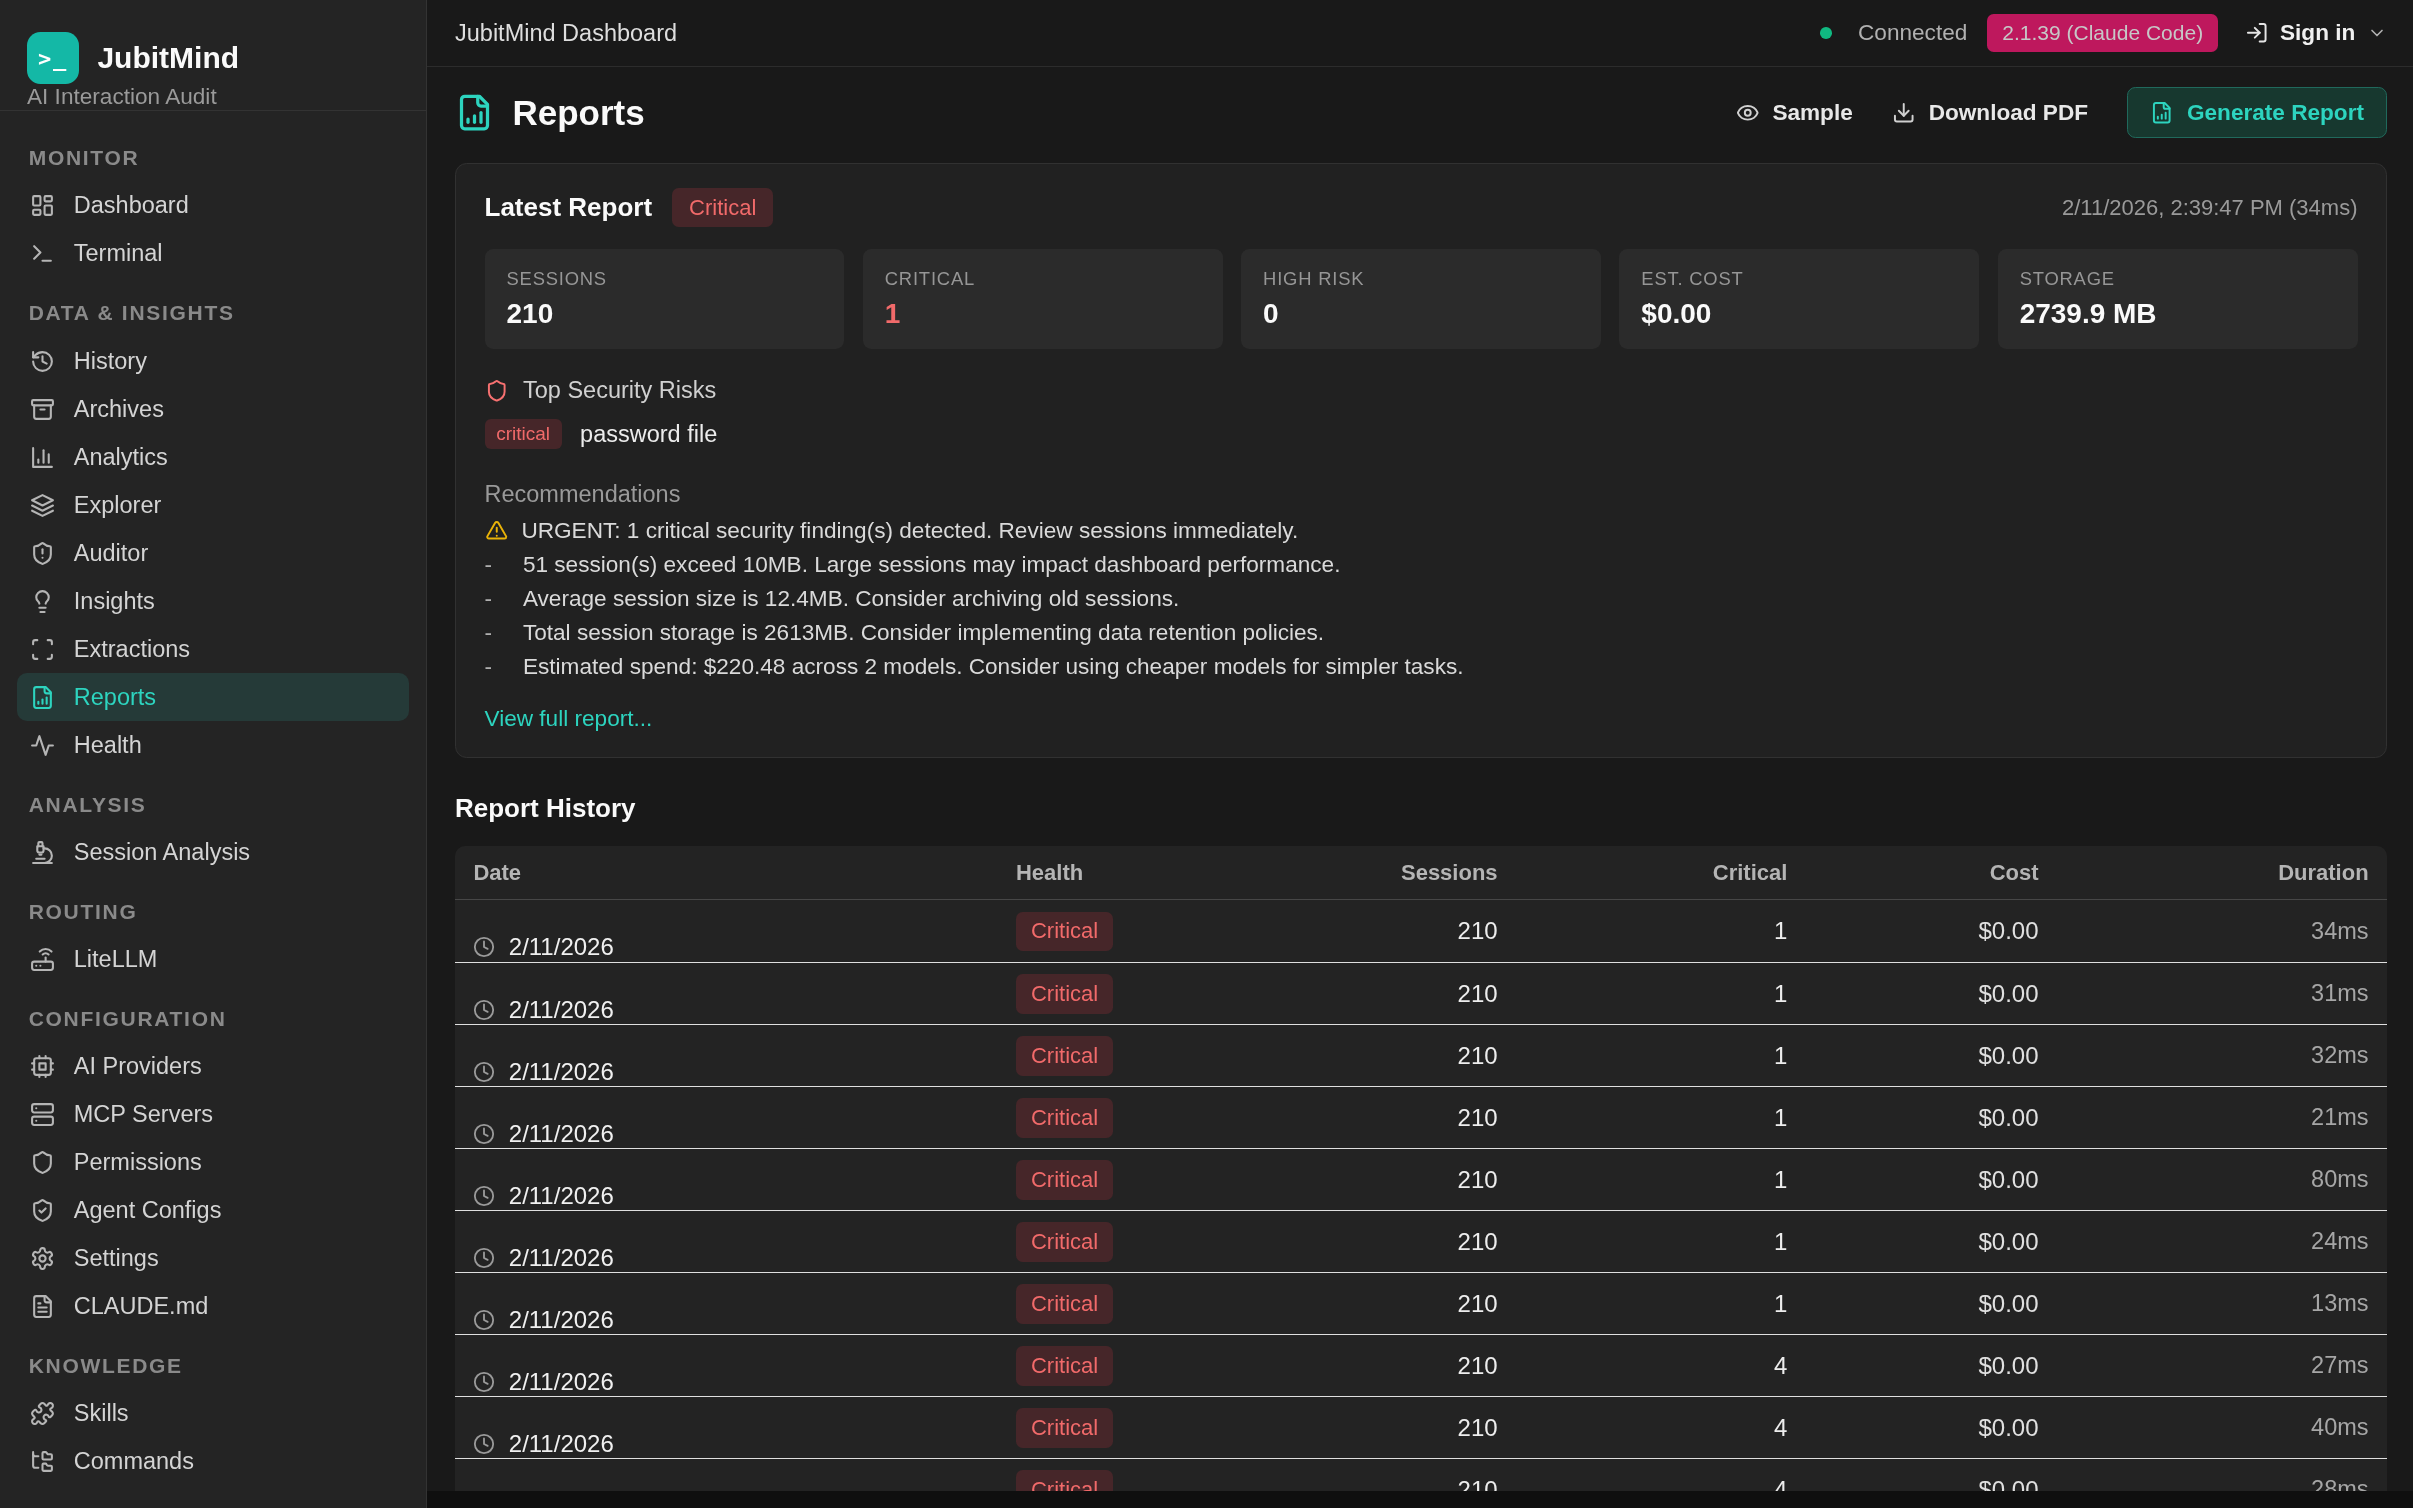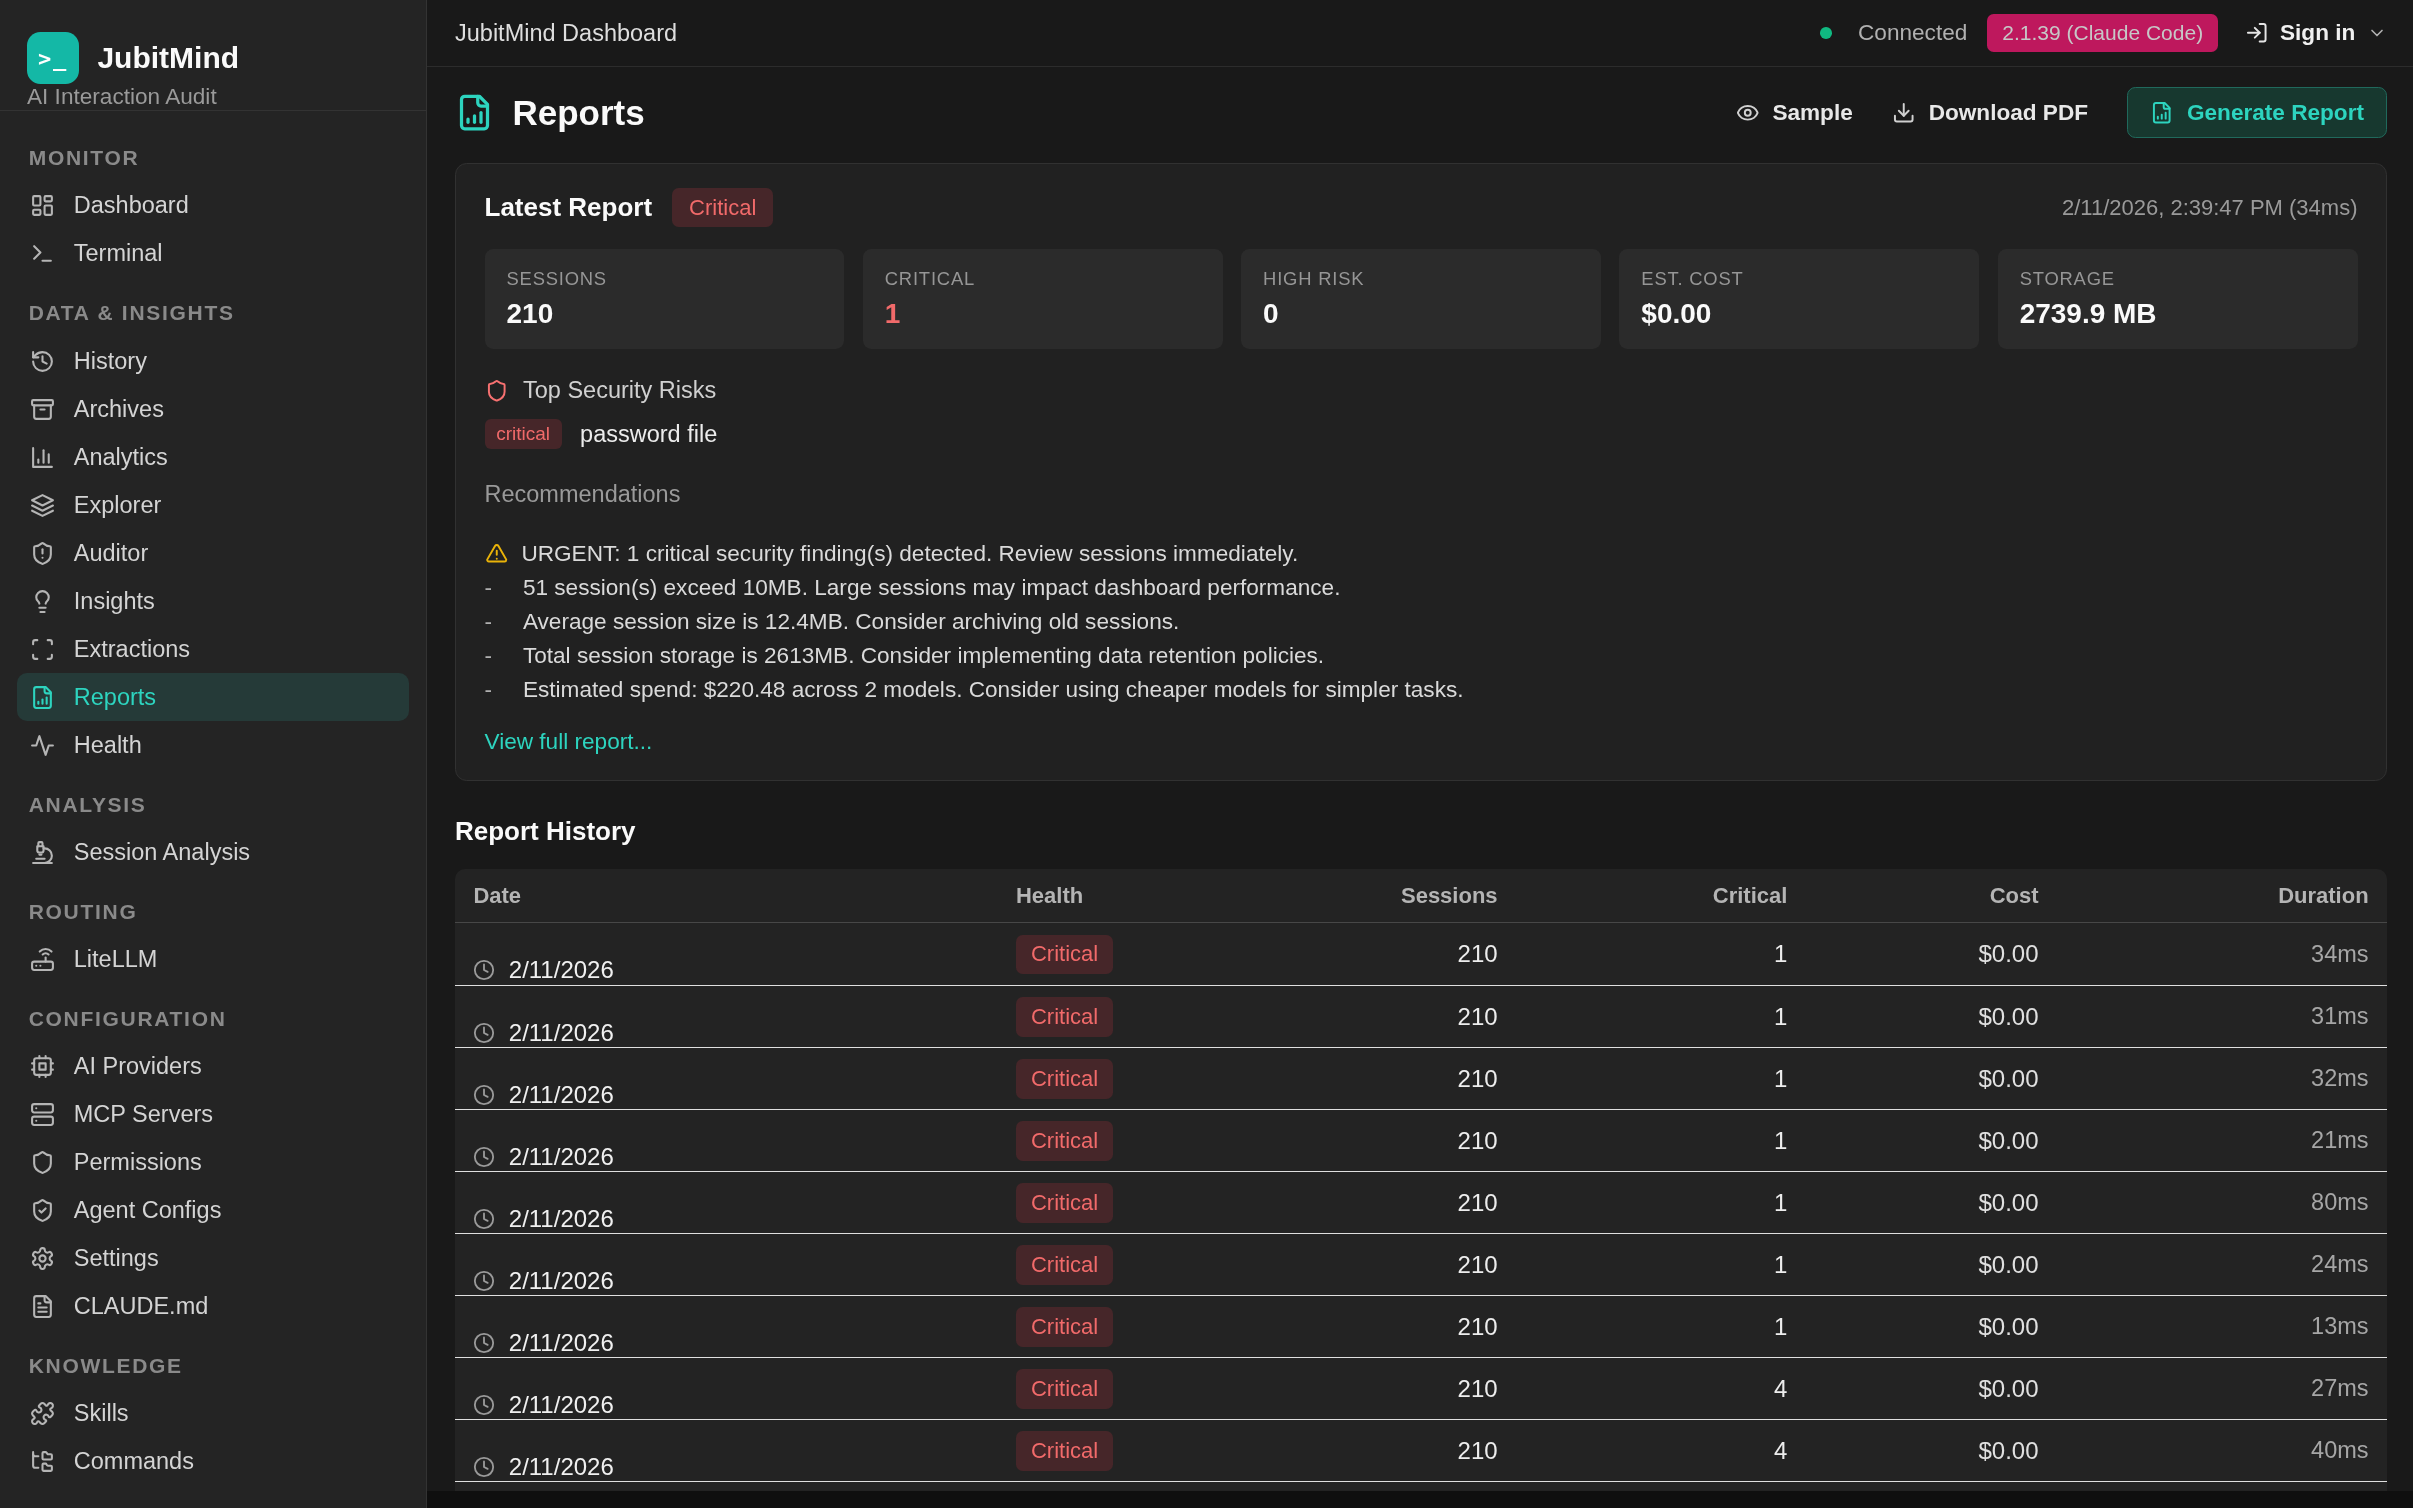--- a/index.html
+++ b/index.html
@@ -70,7 +70,7 @@
   .mini-badge { background:#462629; color:#f16a6a; border-radius:5.9px; padding:4.2px 11.7px; font-size:19px; }
   .risk-label { font-size:23.5px; color:#ececec; }
   .rec-title { margin-top:32px; font-size:23.5px; color:#9a9a9a; }
-  .rec-list { margin-top:29px; }
+  .rec-list { margin-top:6px; }
   .rec-line { display:flex; align-items:flex-start; gap:13.4px; font-size:22.6px; color:#dadada; line-height:34px; }
   .rec-line .icon { color:#eab308; margin-top:5px; }
   .rec-line .dash { color:#b0b0b0; width:25px; text-align:left; flex:none; }

